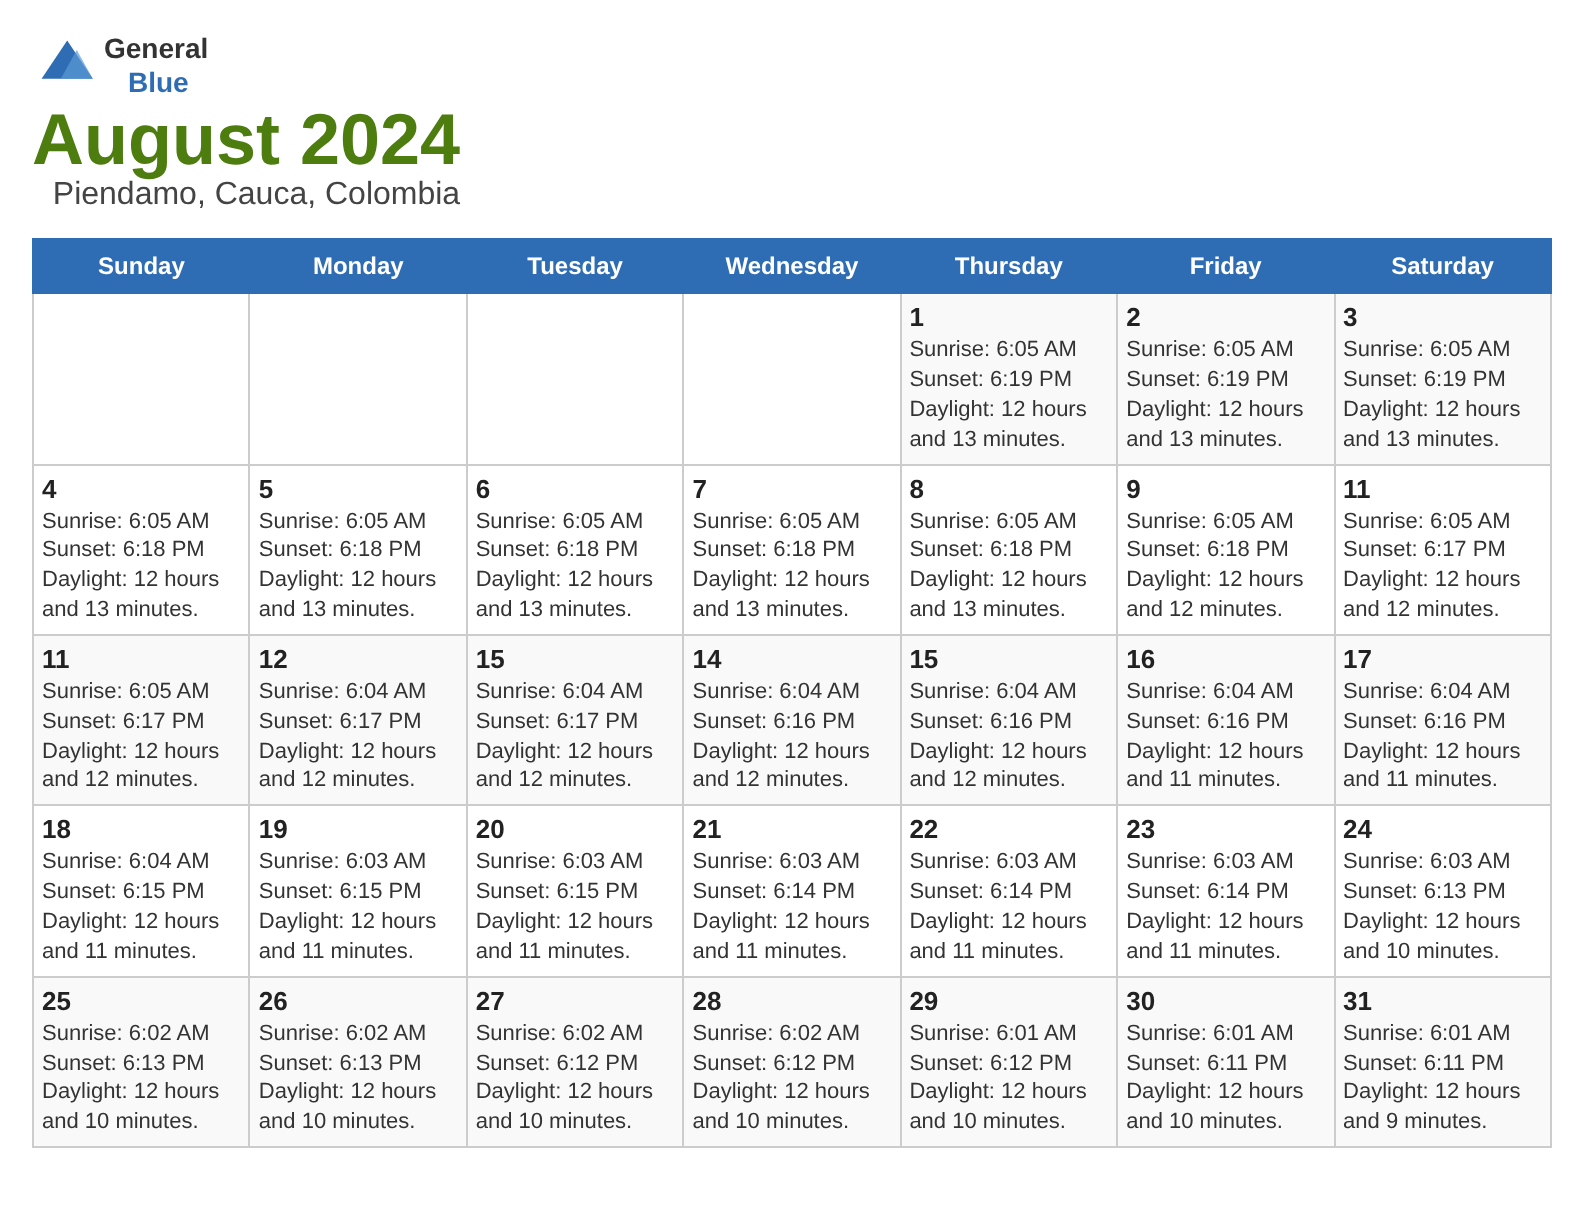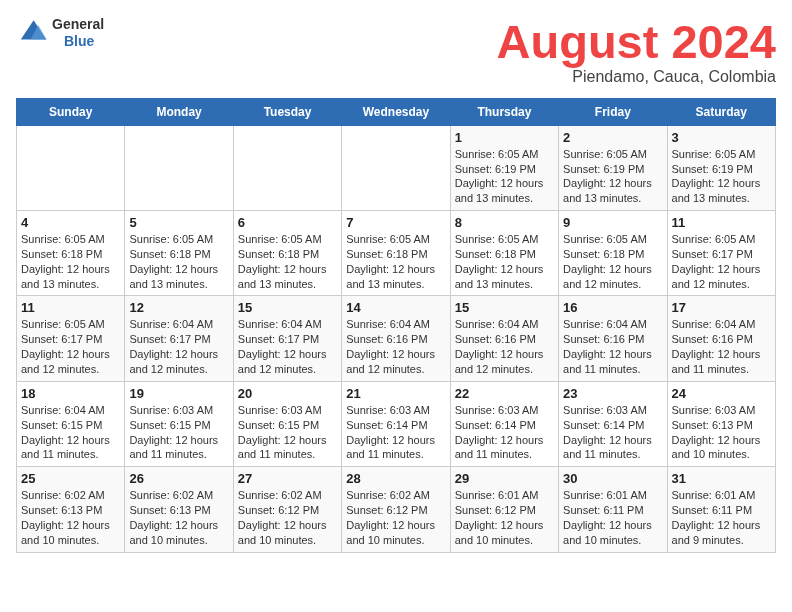--- a/index.html
+++ b/index.html
@@ -15,6 +15,7 @@
       justify-content: space-between;
       align-items: flex-start;
       margin-bottom: 12px;
+      flex-direction: column;
     }
     .logo {
       display: flex;

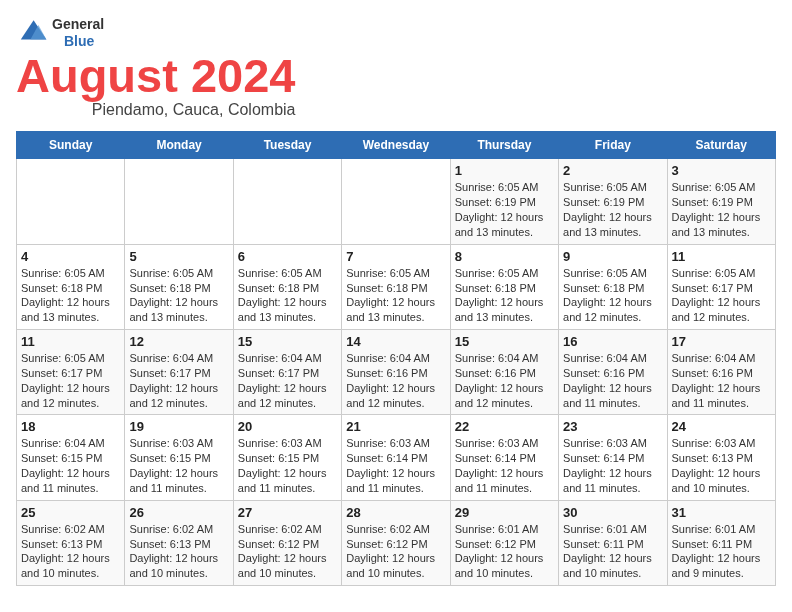--- a/index.html
+++ b/index.html
@@ -37,9 +37,9 @@
       text-align: right;
     }
     .month-year {
-      font-size: 47px;
+      font-size: 36px;
       font-weight: bold;
-      color: #ef4444;
+      color: #4d7c0f;
       line-height: 1.1;
     }
     .location {

